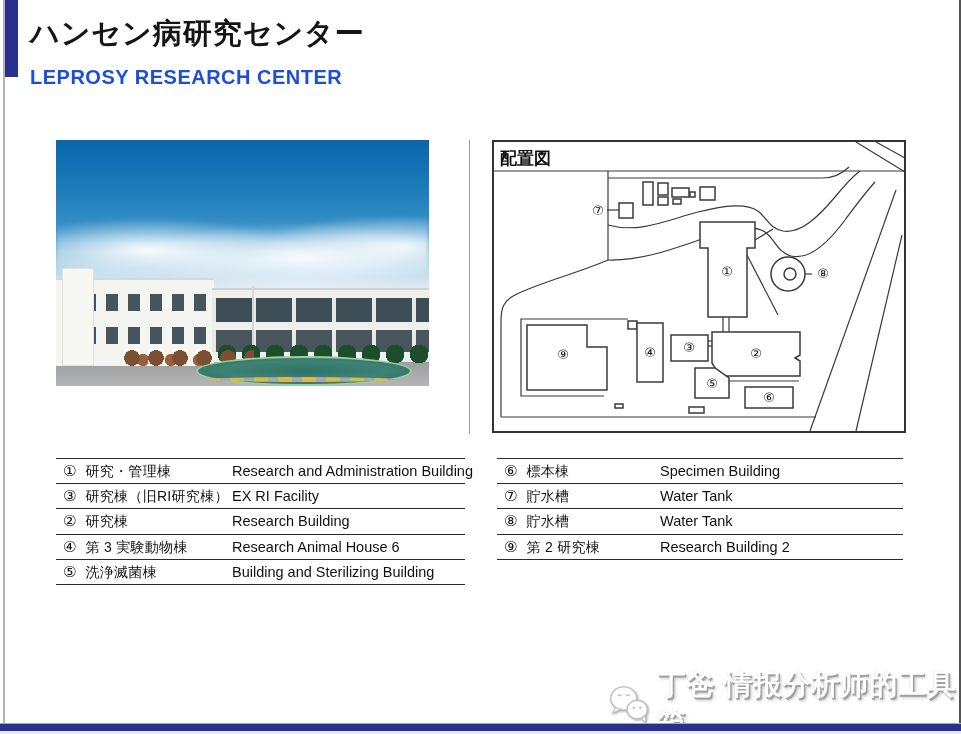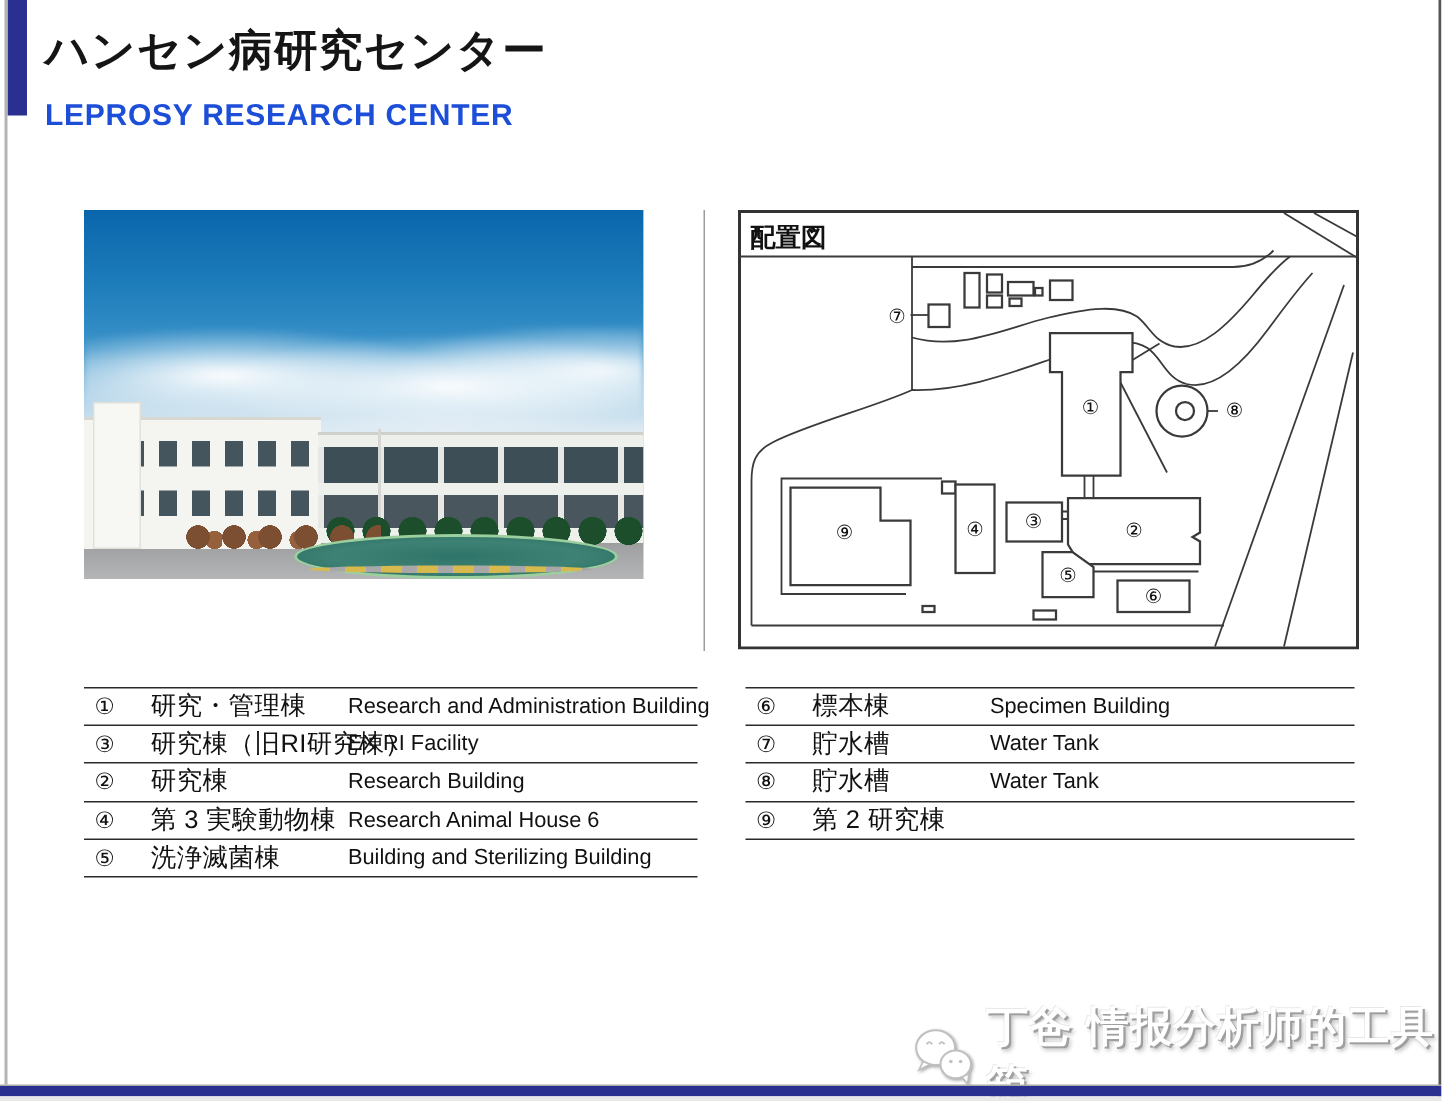--- a/index.html
+++ b/index.html
@@ -63,7 +63,7 @@
   .lrow{position:relative;height:24.2px;line-height:24.2px;border-top:1.6px solid #2a2a2a;white-space:nowrap;}
   .legend-left .lrow:last-child, .legend-right .lrow:last-child{border-bottom:1.6px solid #2a2a2a;}
   .lnum{display:inline-block;margin-left:7px;font-size:15px;}
-  .lja{display:inline-block;margin-left:24px;font-size:17px;letter-spacing:.3px;}
+  .lja{display:inline-block;margin-left:9px;font-size:14px;letter-spacing:.3px;}
   .len{position:absolute;top:0;font-size:14.5px;}
   .legend-left .len{left:176px;}
   .legend-right .len{left:163px;}

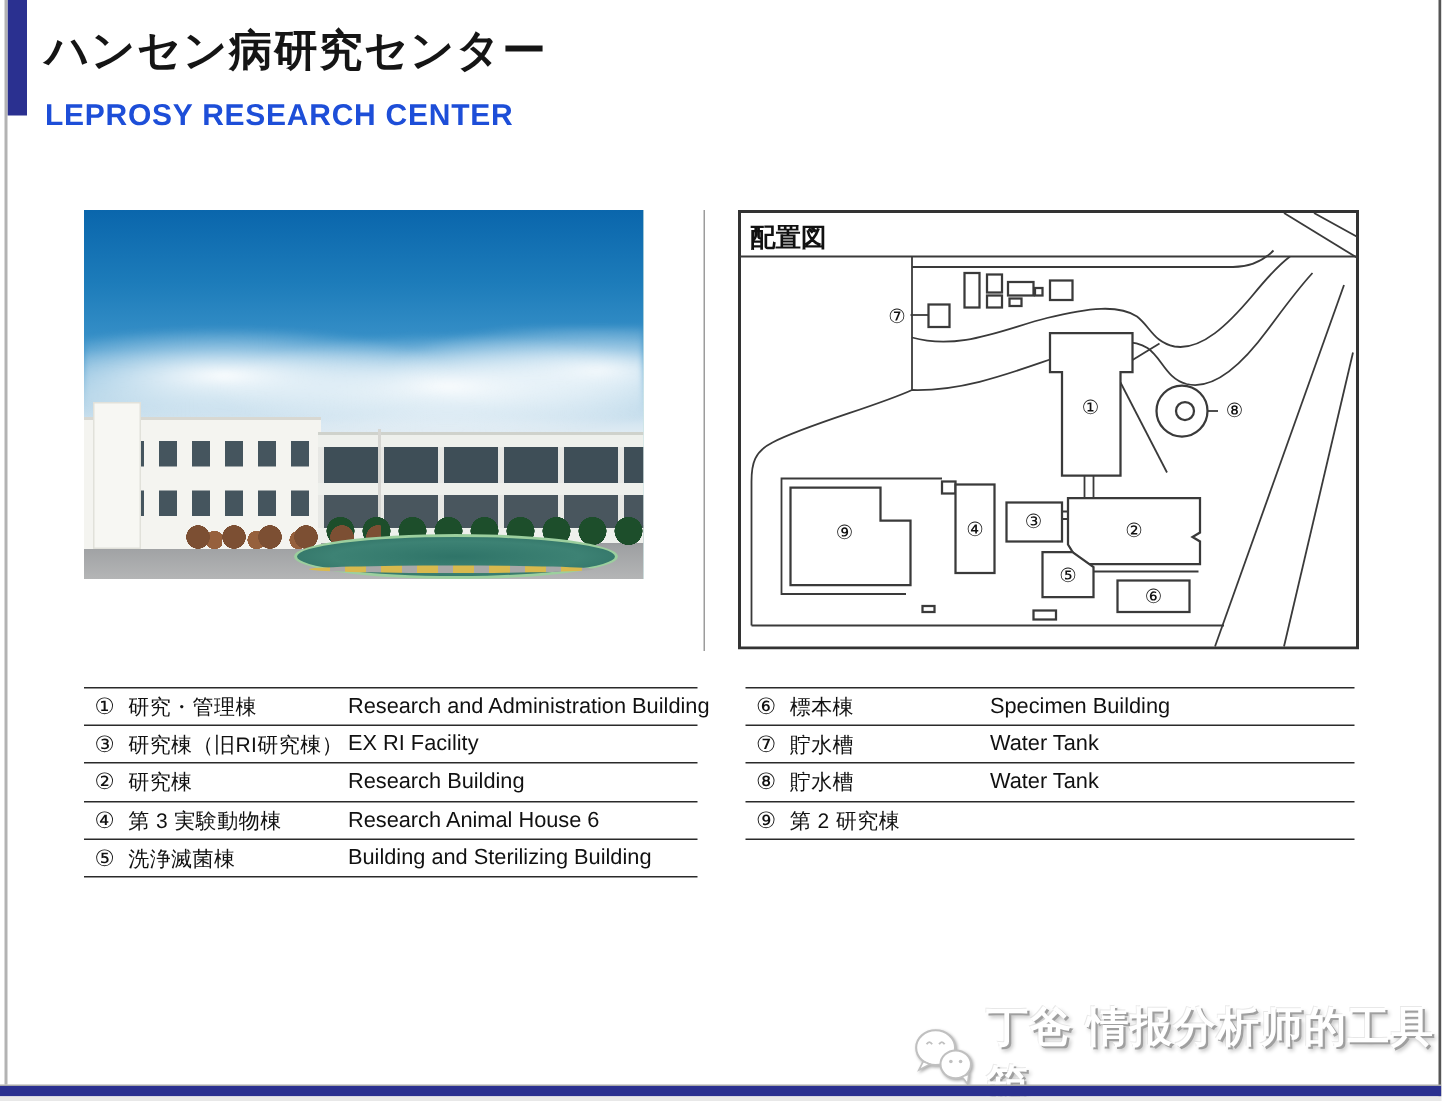--- a/index.html
+++ b/index.html
@@ -190,7 +190,7 @@
       <span class="lnum">⑧</span><span class="lja">貯水槽</span><span class="len">Water Tank</span>
     </div>
     <div class="lrow">
-      <span class="lnum">⑨</span><span class="lja">第 2 研究棟</span>
+      <span class="lnum">⑨</span><span class="lja">第 2 研究棟</span><span class="len">Research Building 2</span>
     </div>
   </div>
 

